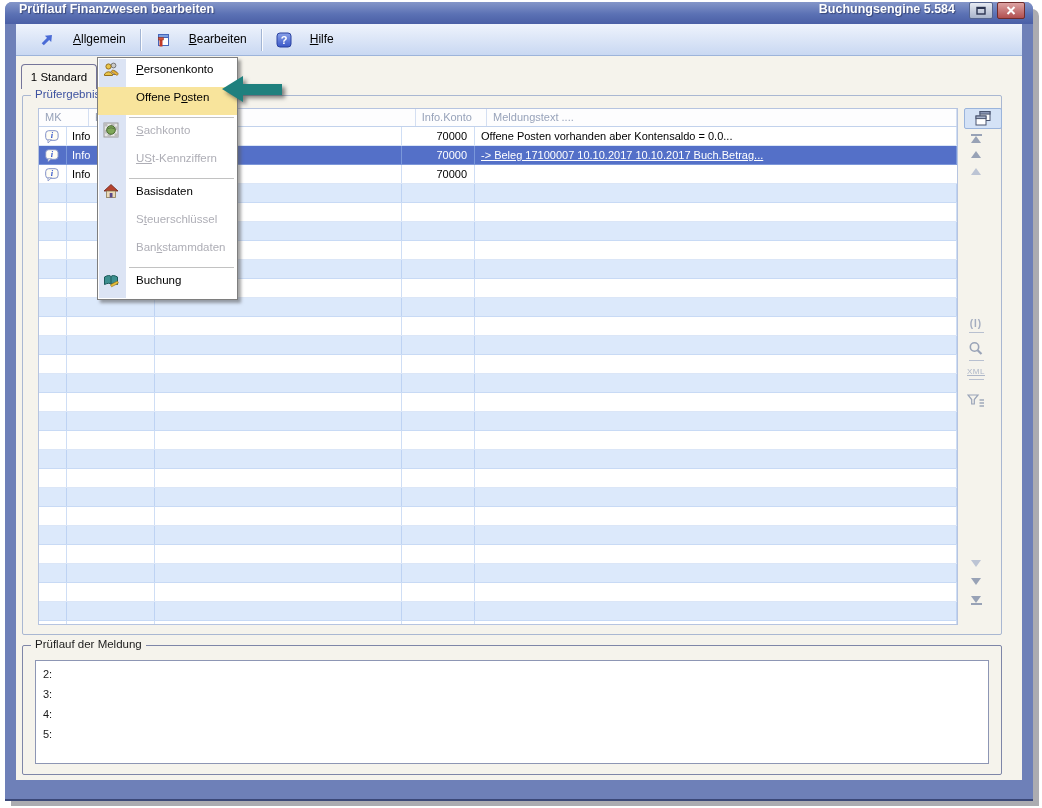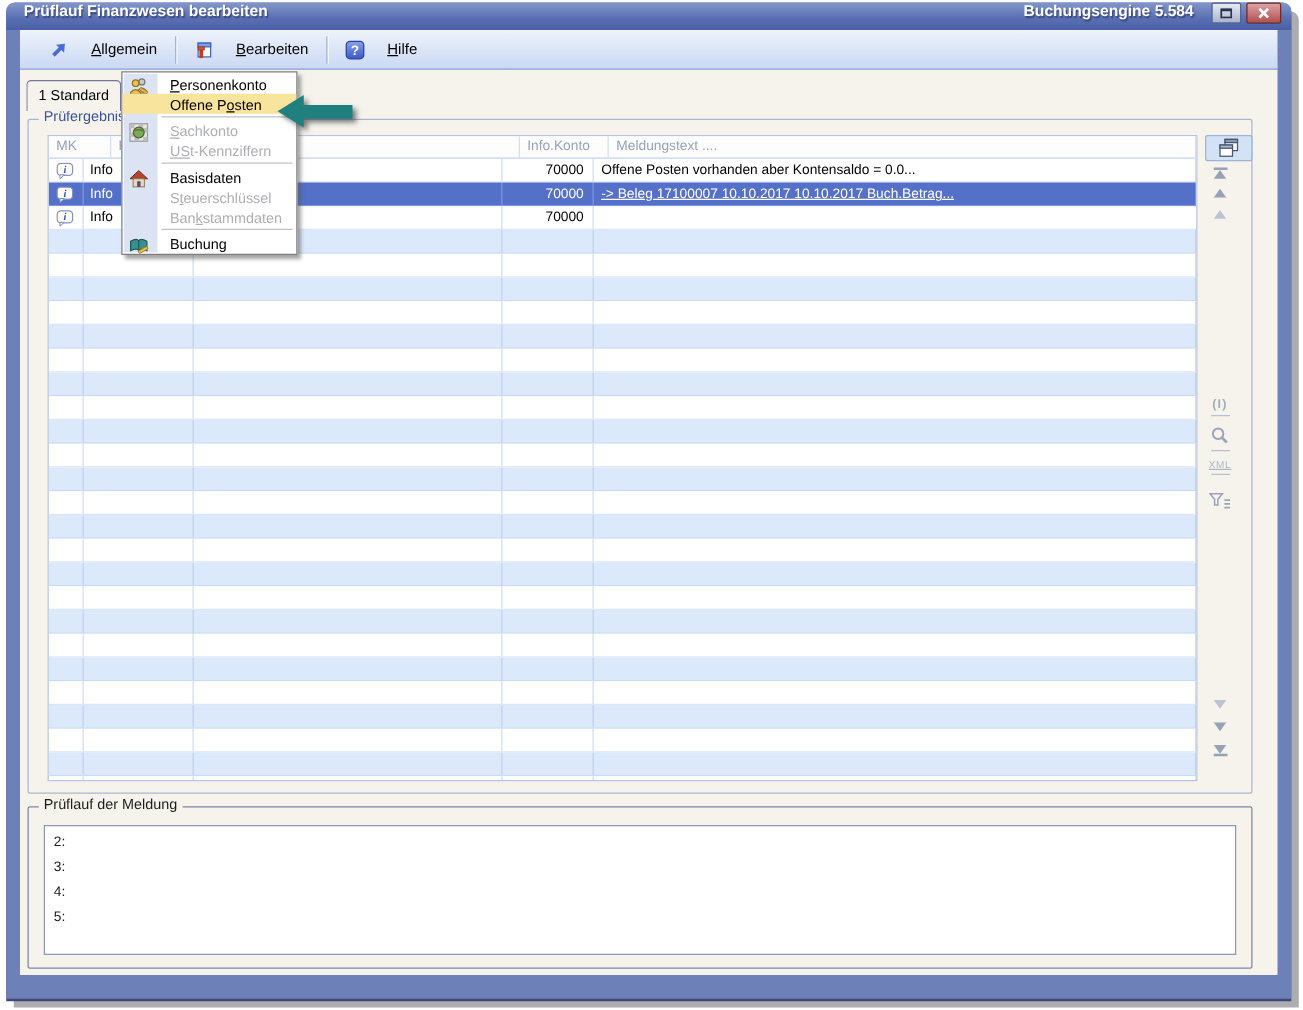--- a/index.html
+++ b/index.html
@@ -80,7 +80,7 @@
   .menu{position:absolute;left:81px;top:1px;width:141px;box-sizing:border-box;background:#fff;
     border:1px solid #7e7e7e;box-shadow:3px 3px 3px rgba(90,90,90,.55);z-index:10;padding:1px 0;}
   .menu::before{content:"";position:absolute;left:1px;top:1px;bottom:1px;width:27px;background:#dce4f4;}
-  .menu-item{position:relative;height:16px;line-height:20px;font-size:11.5px;color:#000;padding-left:38px;z-index:1;white-space:nowrap;}
+  .menu-item{position:relative;height:28px;line-height:20px;font-size:11.5px;color:#000;padding-left:38px;z-index:1;white-space:nowrap;}
   .menu-item.disabled{color:#aeaeb6;}
   .menu-item.hl{background:#f8e49c;}
   .menu-item .mi-icon{position:absolute;left:5px;top:2px;width:16px;height:16px;}

